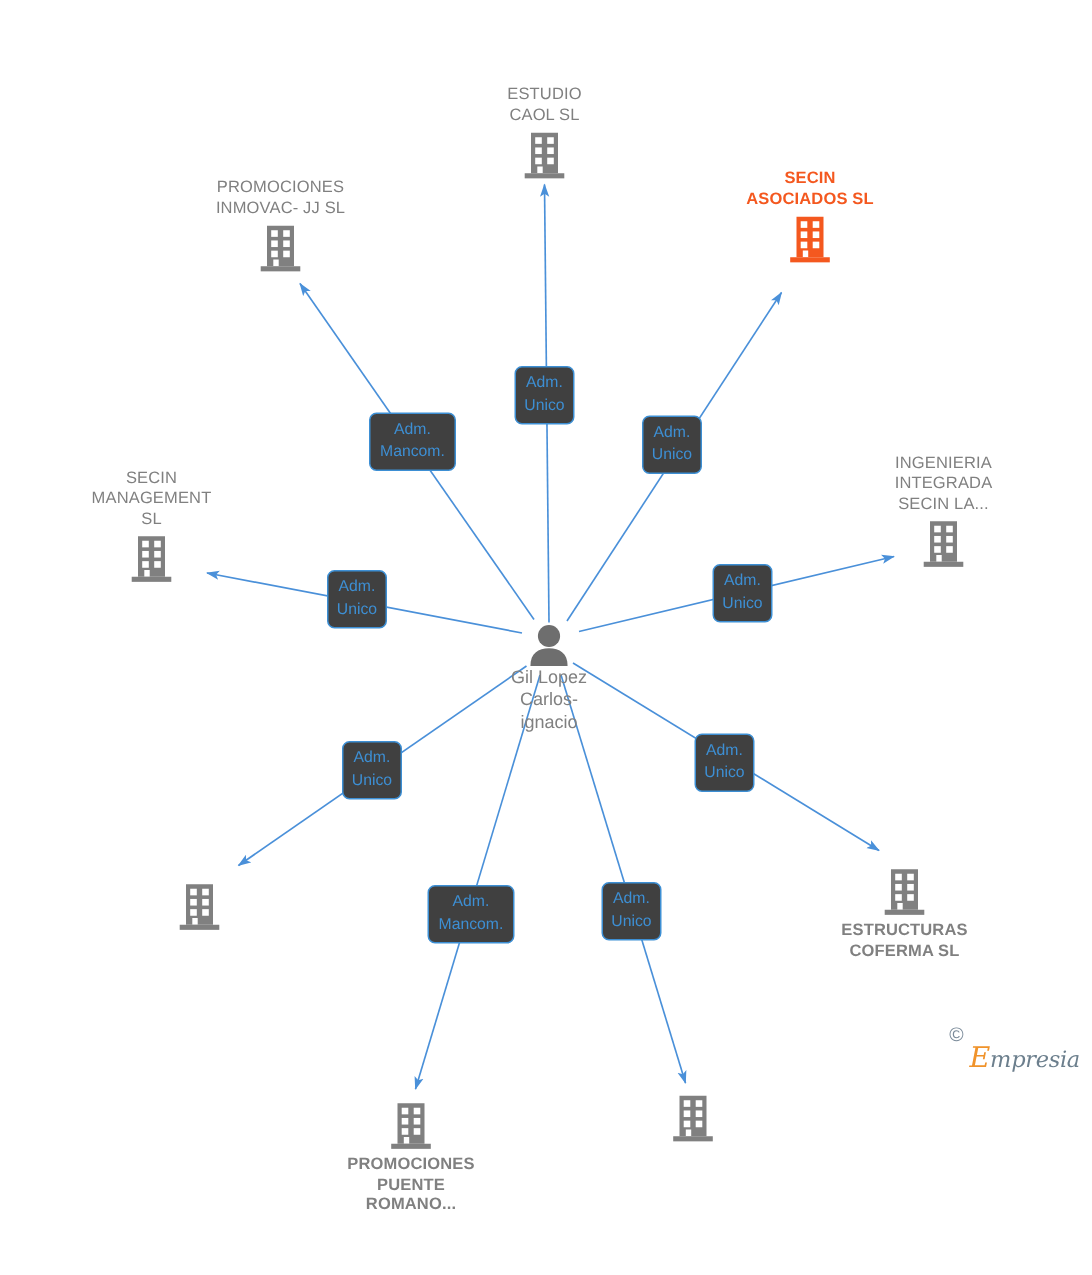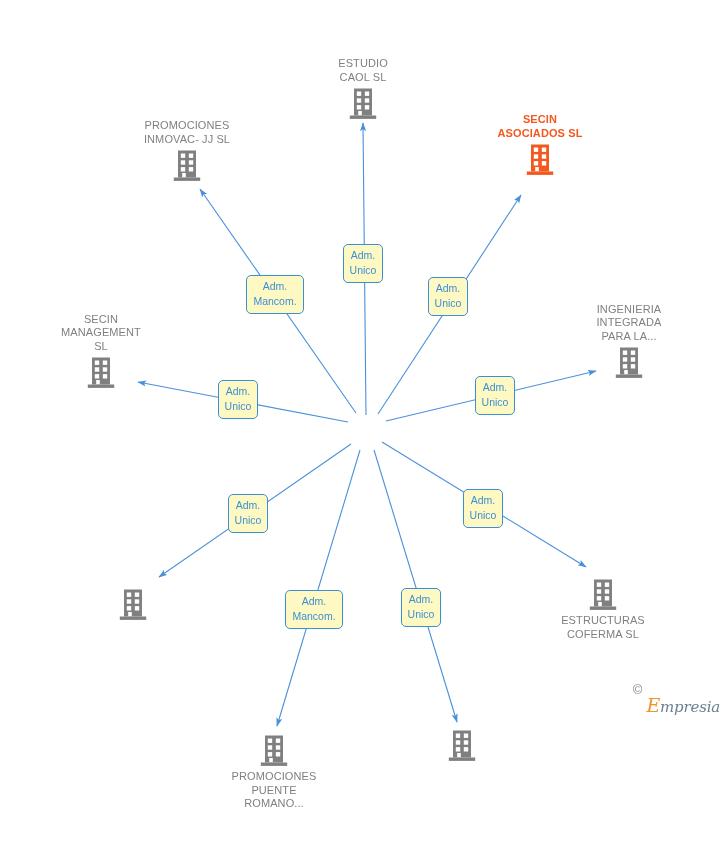--- a/index.html
+++ b/index.html
@@ -62,7 +62,7 @@
 
   .edge-label {
     position: absolute;
-    background: #fef9c3;
+    background: #404040;
     border: 1.3px solid #3d8fd4;
     border-radius: 5px;
     color: #3d8fd4;

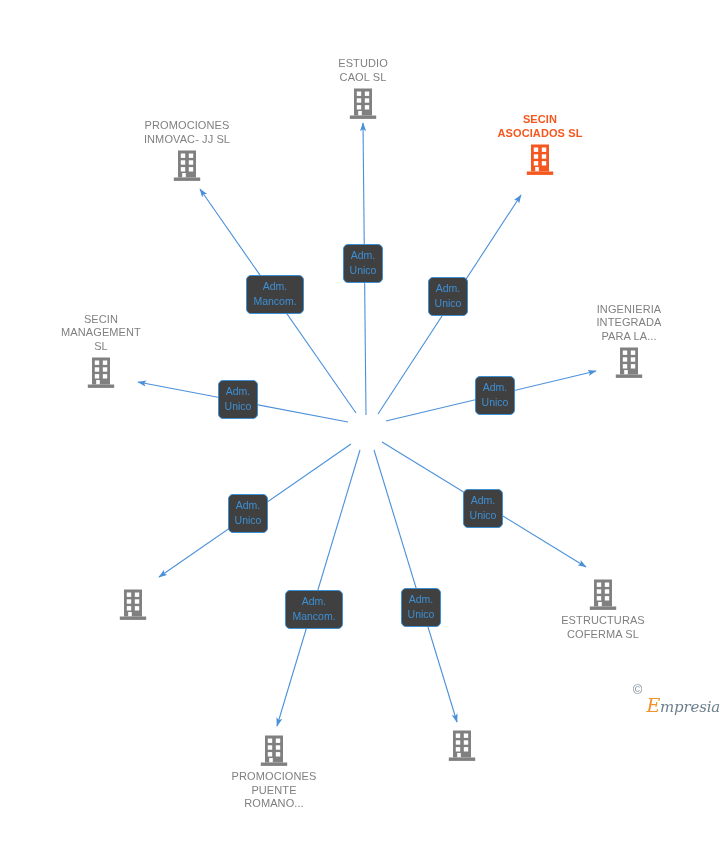--- a/index.html
+++ b/index.html
@@ -196,7 +196,7 @@
       <div class="node label-top" style="width: 120px; left: 569px; top: 302.5px;">
         <div class="node-label">INGENIERIA
 INTEGRADA
-PARA LA...</div>
+SECIN LA...</div>
         <div>
           <svg class="node-icon" width="28" height="33" viewBox="0 0 28 33">
             <rect x="5" y="1.5" width="18" height="27" fill="#808080"></rect>

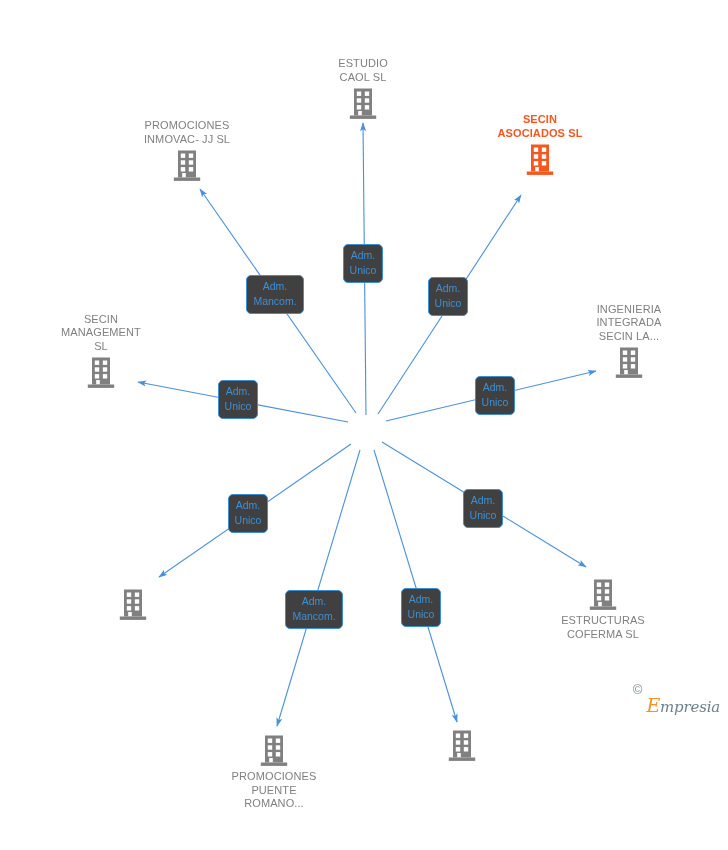--- a/index.html
+++ b/index.html
@@ -298,6 +298,15 @@
 Unico</div>
     </div>
 
+  <div class="center-node" id="center-node" style="left: 296px; top: 416px;">
+    <svg class="node-icon" width="30" height="28" viewBox="0 0 30 28">
+      <circle cx="15" cy="8" r="7.4" fill="#6e6e6e"></circle>
+      <path d="M2.6 28 C2.6 19.6 7.8 16.2 15 16.2 C22.2 16.2 27.4 19.6 27.4 28 Z" fill="#6e6e6e"></path>
+    </svg>
+    <div class="center-name">Gil Lopez
+Carlos-
+ignacio</div>
+  </div>
 
   <div id="watermark">
     <span class="copy">©</span>

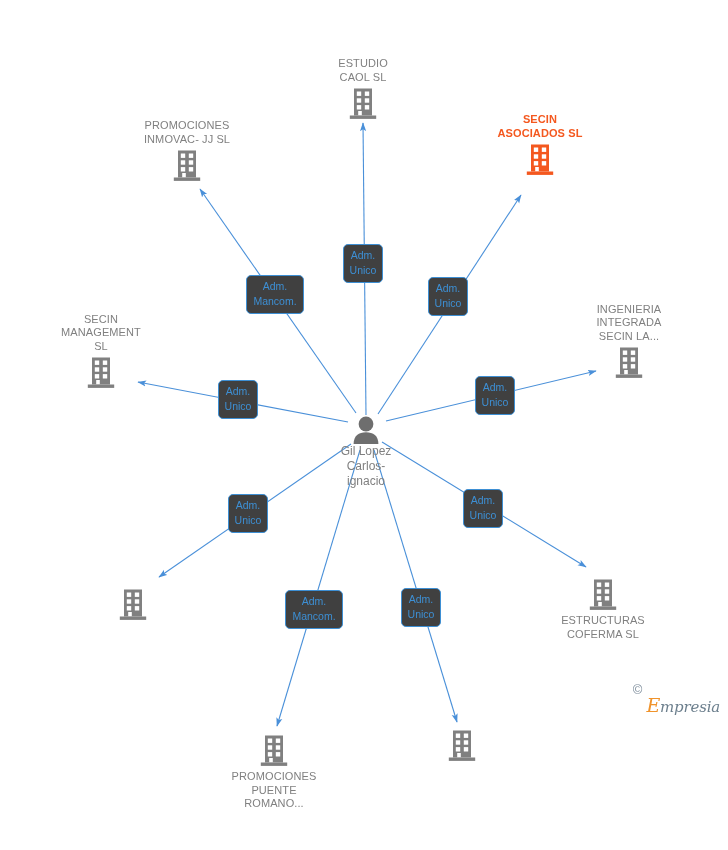--- a/index.html
+++ b/index.html
@@ -46,7 +46,7 @@
     margin: 0 auto;
   }
   .node.label-top .node-label { margin-bottom: 3px; }
-  .node.label-bottom .node-label { margin-top: 3px; }
+  .node.label-bottom .node-label { margin-top: 3px; font-weight: bold; }
 
   .center-node {
     position: absolute;

